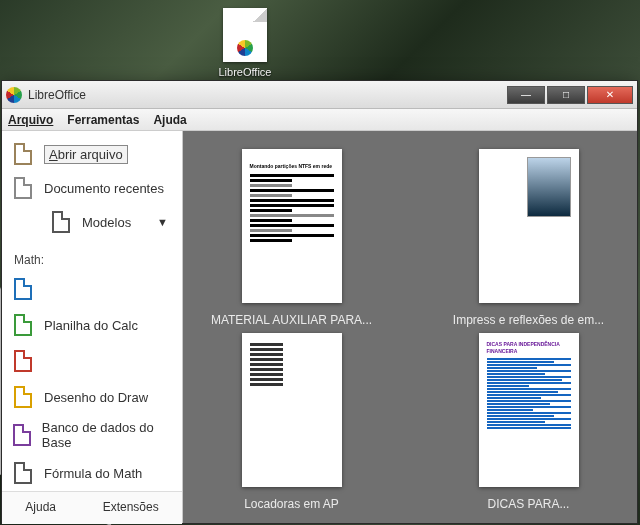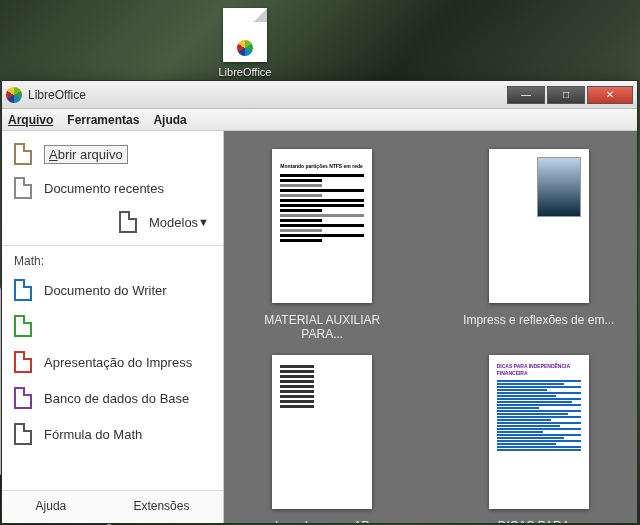--- a/index.html
+++ b/index.html
@@ -53,7 +53,7 @@
   .menubar span { margin-right:14px;font-weight:bold; }
   .body { flex:1; display:flex; min-height:0; }
   .sidebar {
-    width: 222px; background:#fff; border-right:1px solid #c9c9c9;
+    width: 181px; background:#fff; border-right:1px solid #c9c9c9;
     display:flex; flex-direction:column; padding:6px 0 0;
     position:relative;
   }

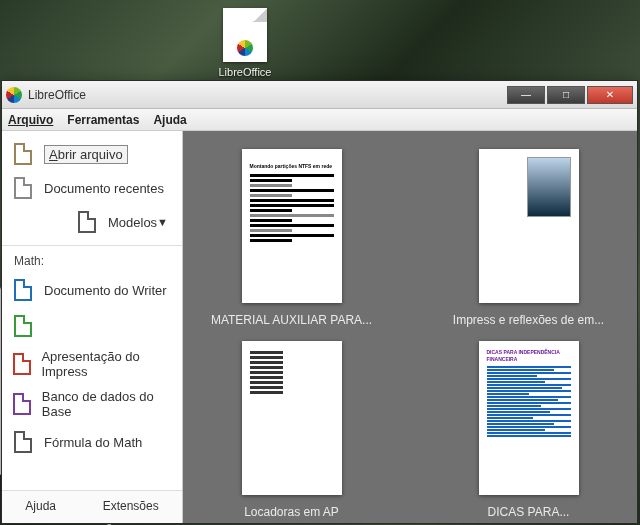--- a/index.html
+++ b/index.html
@@ -64,7 +64,7 @@
   .side-item .ic { width:22px; height:22px; margin-right:10px; display:flex; align-items:center; justify-content:center; }
   .side-item .lbl u { text-decoration: underline; }
   .side-item.selected .lbl { border:1px solid #888; padding:1px 4px; background:#f3f3f3; }
-  .side-item.templates { justify-content:flex-end; padding-right:14px;padding-left:48px;}
+  .side-item.templates { justify-content:space-between; padding-right:14px;padding-left:48px;}
   .side-item .chev { font-size:11px; }
   .side-sep { height:1px; background:#ddd; margin:6px 0; }
   .side-label { font-size:12px; color:#444; padding:2px 12px 4px; }

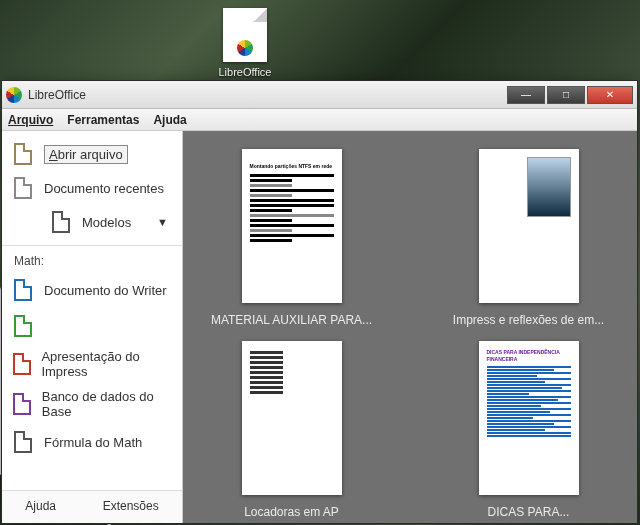--- a/index.html
+++ b/index.html
@@ -162,7 +162,6 @@
         <span class="ic">
             <span class="page-ic c-writer"></span>
           </span>
-        <span>Documento do Writer</span>
       </div>
       <div class="create-item">
         <span class="ic">

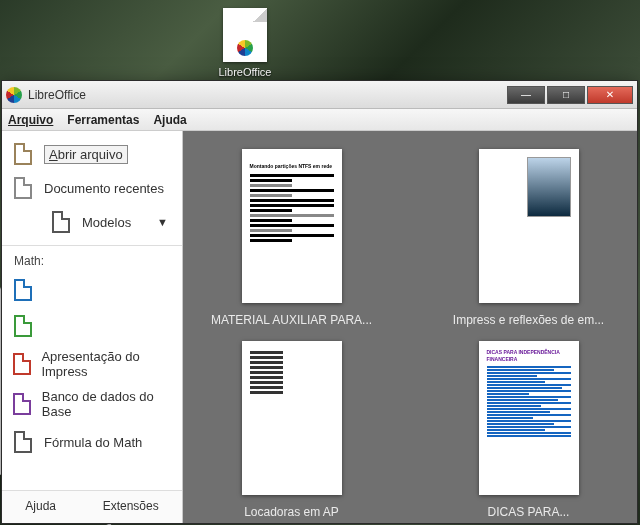--- a/index.html
+++ b/index.html
@@ -167,6 +167,7 @@
         <span class="ic">
             <span class="page-ic c-calc"></span>
           </span>
+        <span>Planilha do Calc</span>
       </div>
       <div class="create-item">
         <span class="ic">

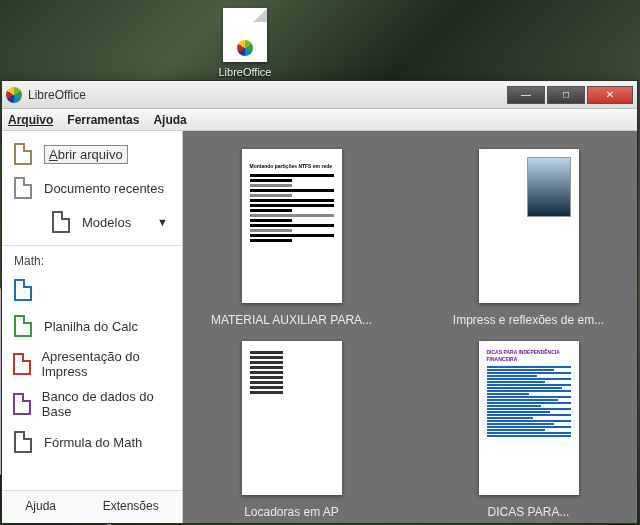--- a/index.html
+++ b/index.html
@@ -81,7 +81,7 @@
   }
   .content {
     flex:1; background:#707070; padding:18px 20px 10px; overflow:auto;
-    display:grid; grid-template-columns: repeat(2, 1fr); gap: 14px 60px;
+    display:grid; grid-template-columns: repeat(2, 1fr); gap: 6px 60px;
     align-content:start;
   }
   .doc-card { display:flex; flex-direction:column; align-items:center; }

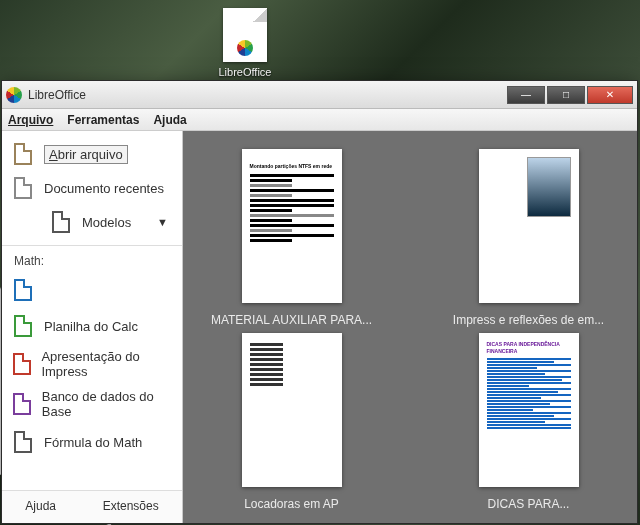--- a/index.html
+++ b/index.html
@@ -173,7 +173,6 @@
         <span class="ic">
             <span class="page-ic c-impress"></span>
           </span>
-        <span>Apresentação do Impress</span>
       </div>
       <div class="create-item">
         <span class="ic">

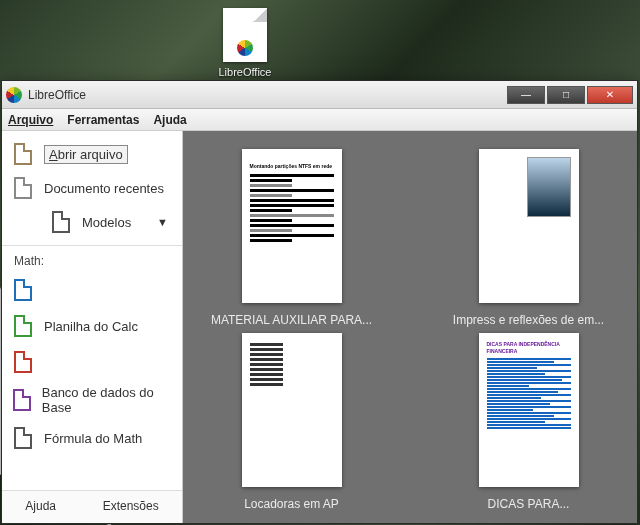--- a/index.html
+++ b/index.html
@@ -176,6 +176,12 @@
       </div>
       <div class="create-item">
         <span class="ic">
+            <span class="page-ic c-draw"></span>
+          </span>
+        <span>Desenho do Draw</span>
+      </div>
+      <div class="create-item">
+        <span class="ic">
             <span class="page-ic c-base"></span>
           </span>
         <span>Banco de dados do Base</span>

